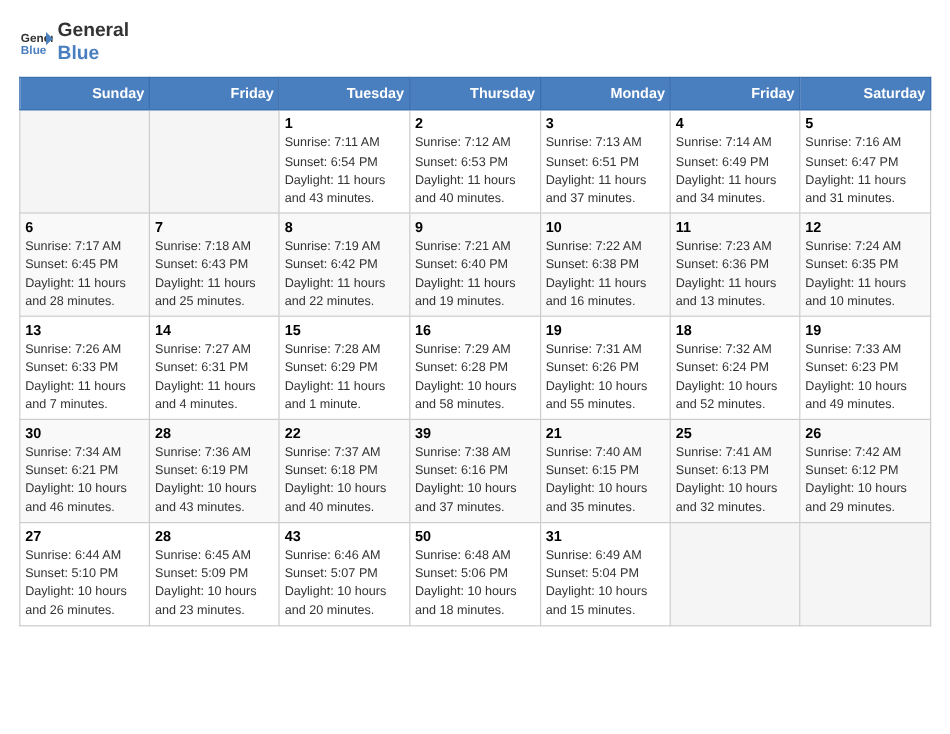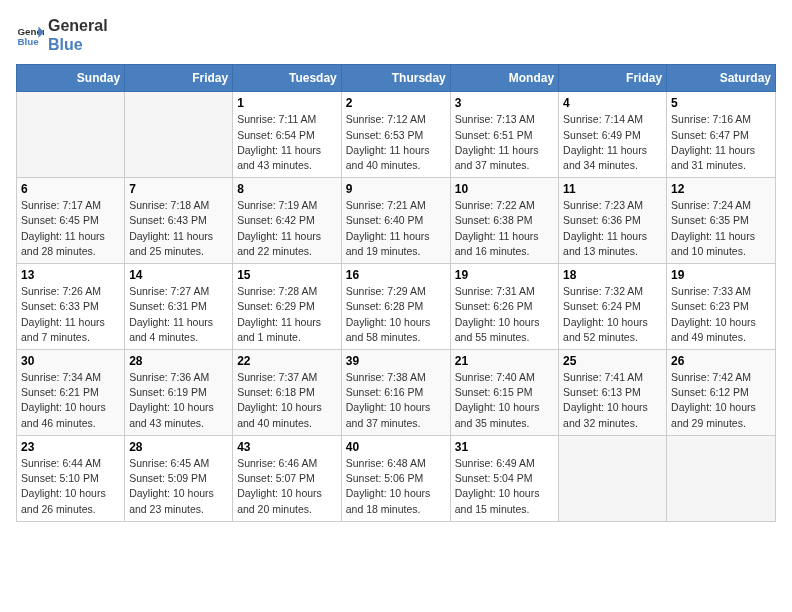--- a/index.html
+++ b/index.html
@@ -227,7 +227,7 @@
       </tr>
       <tr>
         <td>
-          <span class="day-num">23</span>
+          <span class="day-num">27</span>
           <div class="day-info">Sunrise: 6:44 AM<br>Sunset: 5:10 PM<br>Daylight: 10 hours and 26 minutes.</div>
         </td>
         <td>

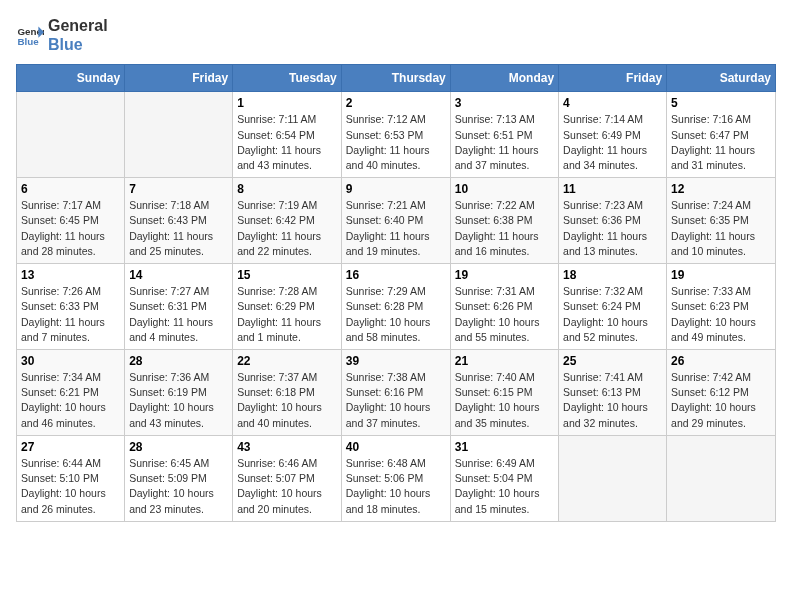--- a/index.html
+++ b/index.html
@@ -239,7 +239,7 @@
           <div class="day-info">Sunrise: 6:46 AM<br>Sunset: 5:07 PM<br>Daylight: 10 hours and 20 minutes.</div>
         </td>
         <td>
-          <span class="day-num">40</span>
+          <span class="day-num">50</span>
           <div class="day-info">Sunrise: 6:48 AM<br>Sunset: 5:06 PM<br>Daylight: 10 hours and 18 minutes.</div>
         </td>
         <td>

